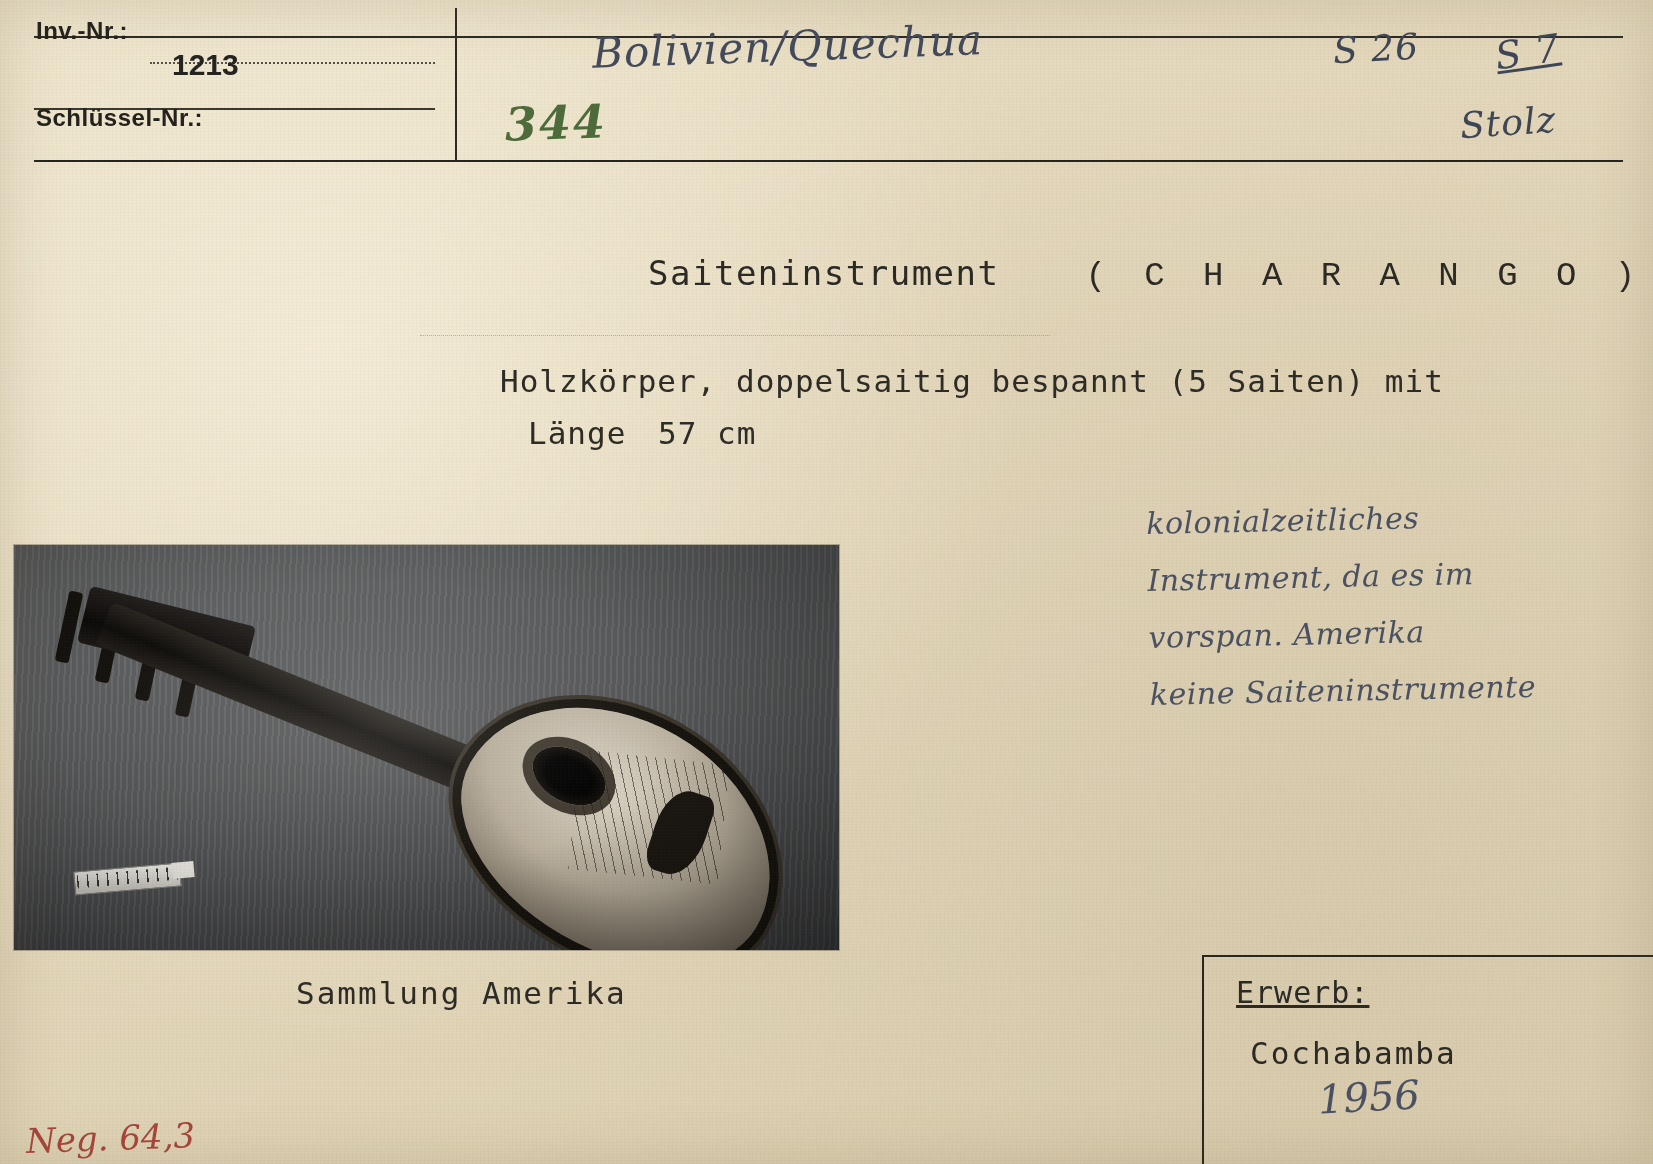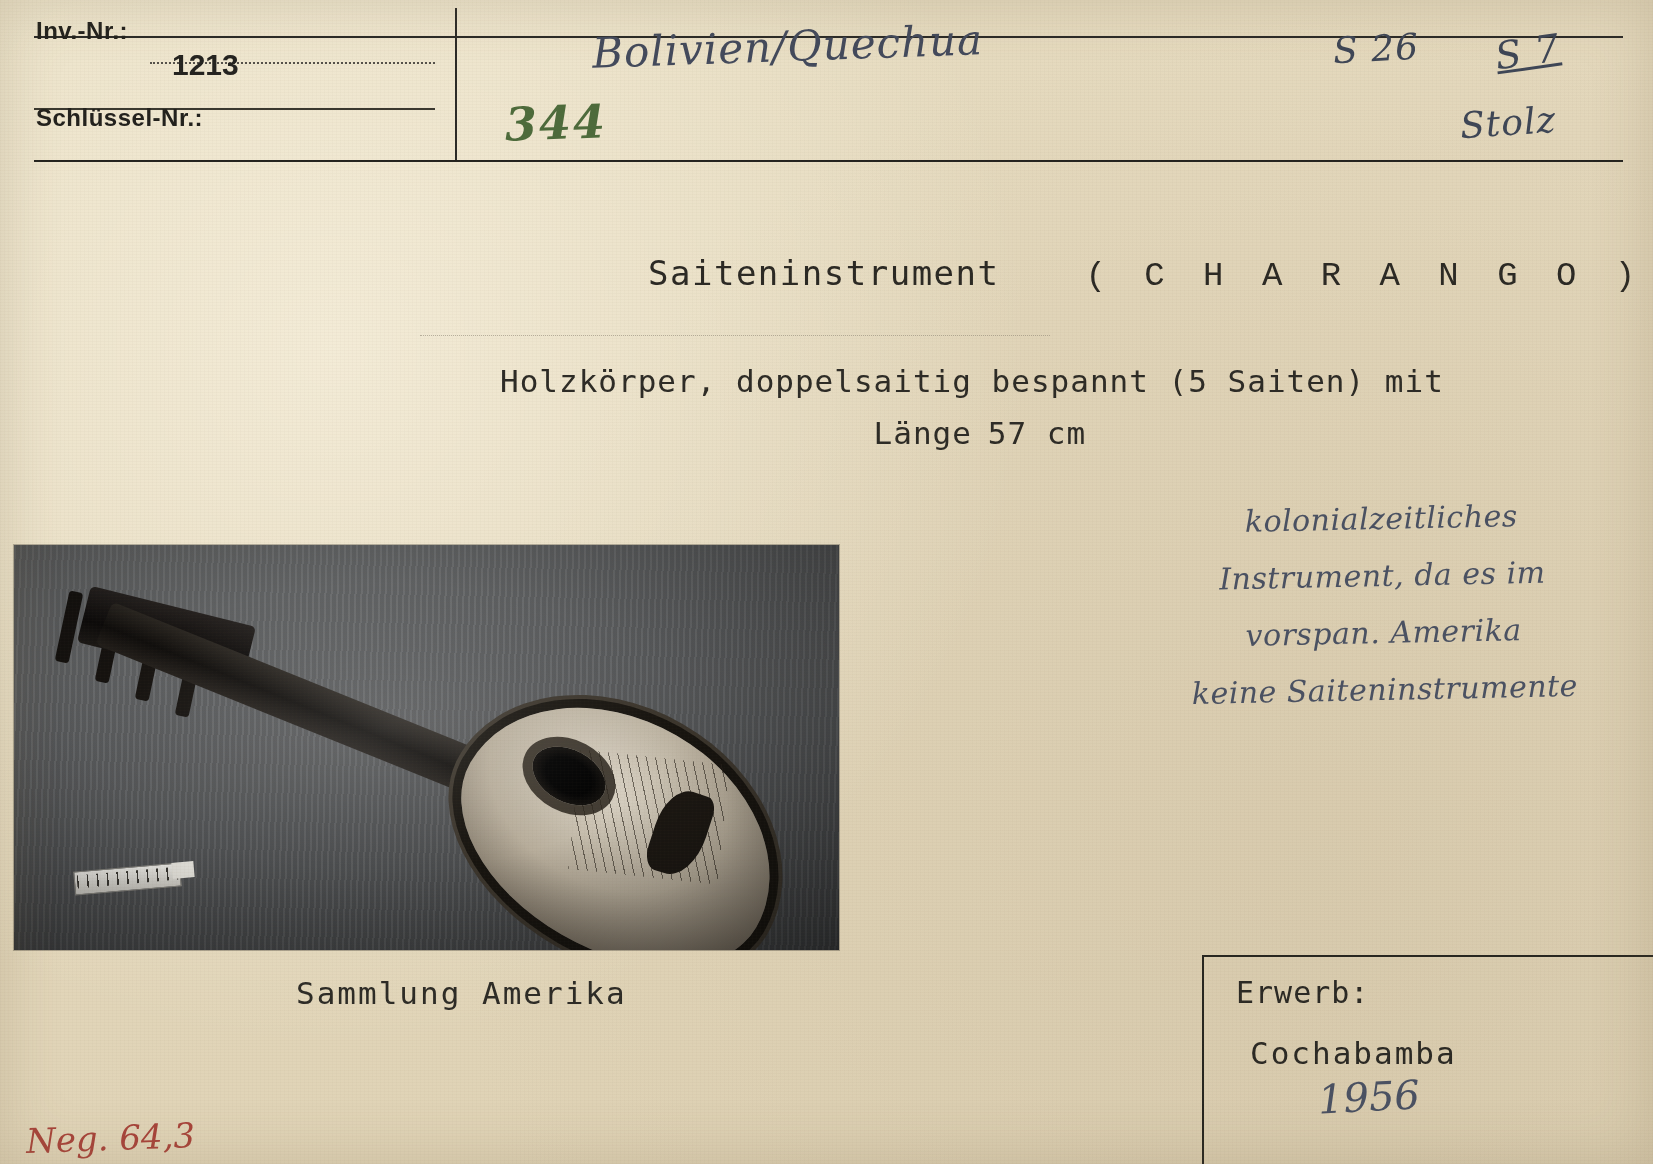--- a/index.html
+++ b/index.html
@@ -19,7 +19,6 @@
     overflow: hidden;
     font-family: "DejaVu Sans Mono", monospace;
     color: #2c2a26;
-    text-align: center;
   }
   .grain {
     position: absolute;

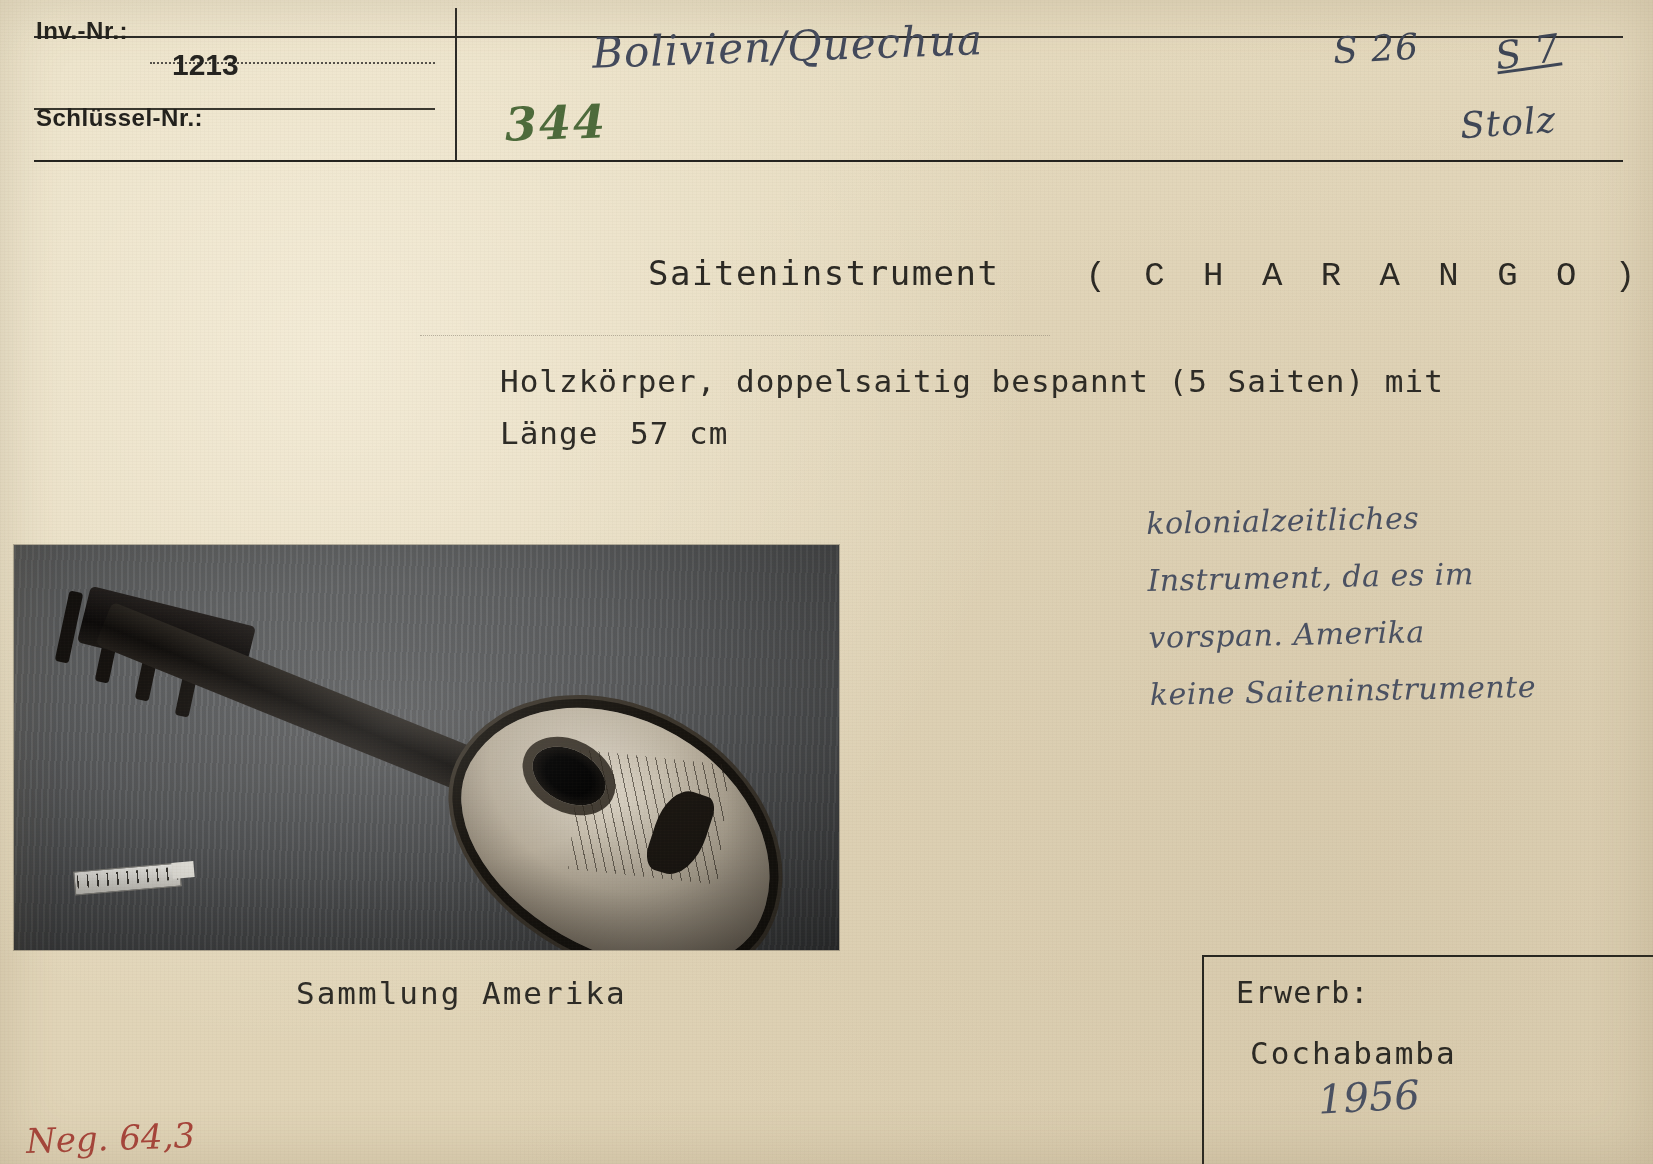--- a/index.html
+++ b/index.html
@@ -170,7 +170,7 @@
     color: #2d2b26;
     white-space: nowrap;
   }
-  .meas-label { display: inline-block; width: 130px; }
+  .meas-label { display: inline-block; width: 130px; margin-left: 28px; }
 
   
   .photo {

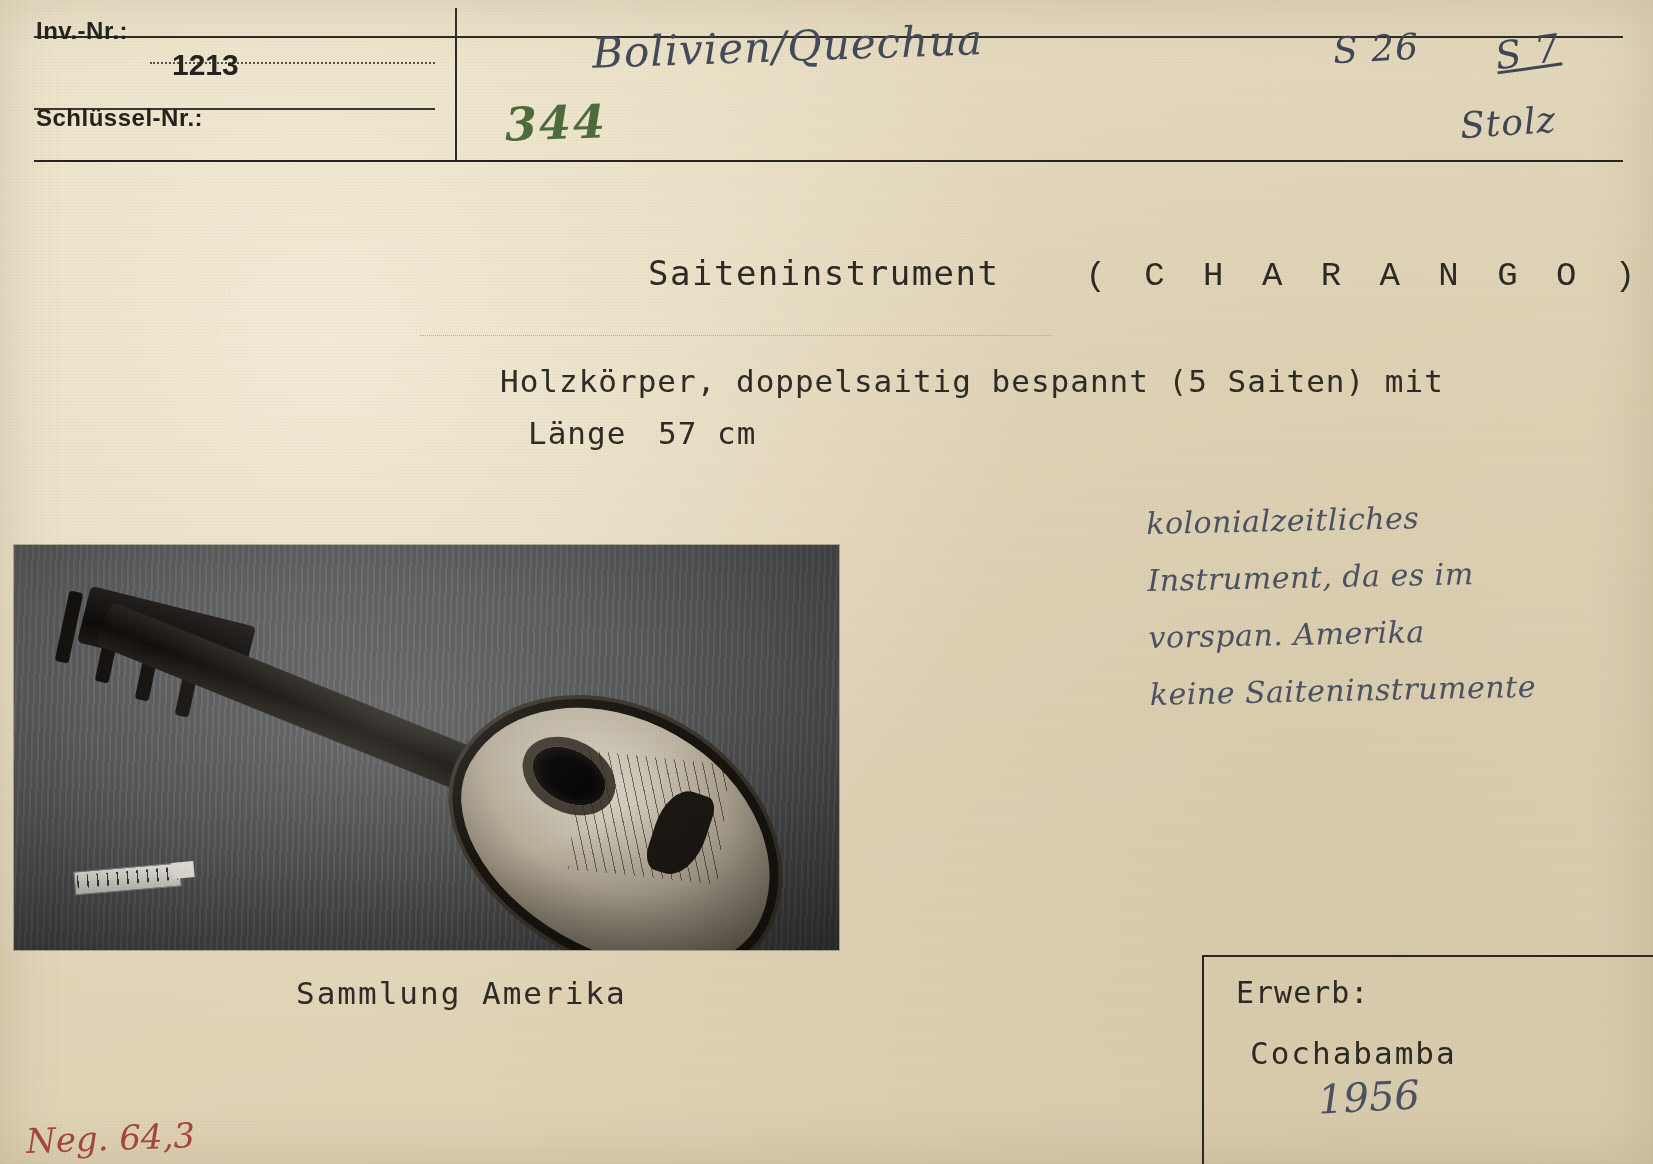--- a/index.html
+++ b/index.html
@@ -288,6 +288,7 @@
     position: absolute; left: 1236px; top: 975px;
     font-size: 30px; letter-spacing: 1px;
     color: #2b2924;
+    text-decoration: underline;
   }
   .acq-value {
     position: absolute; left: 1250px; top: 1035px;

